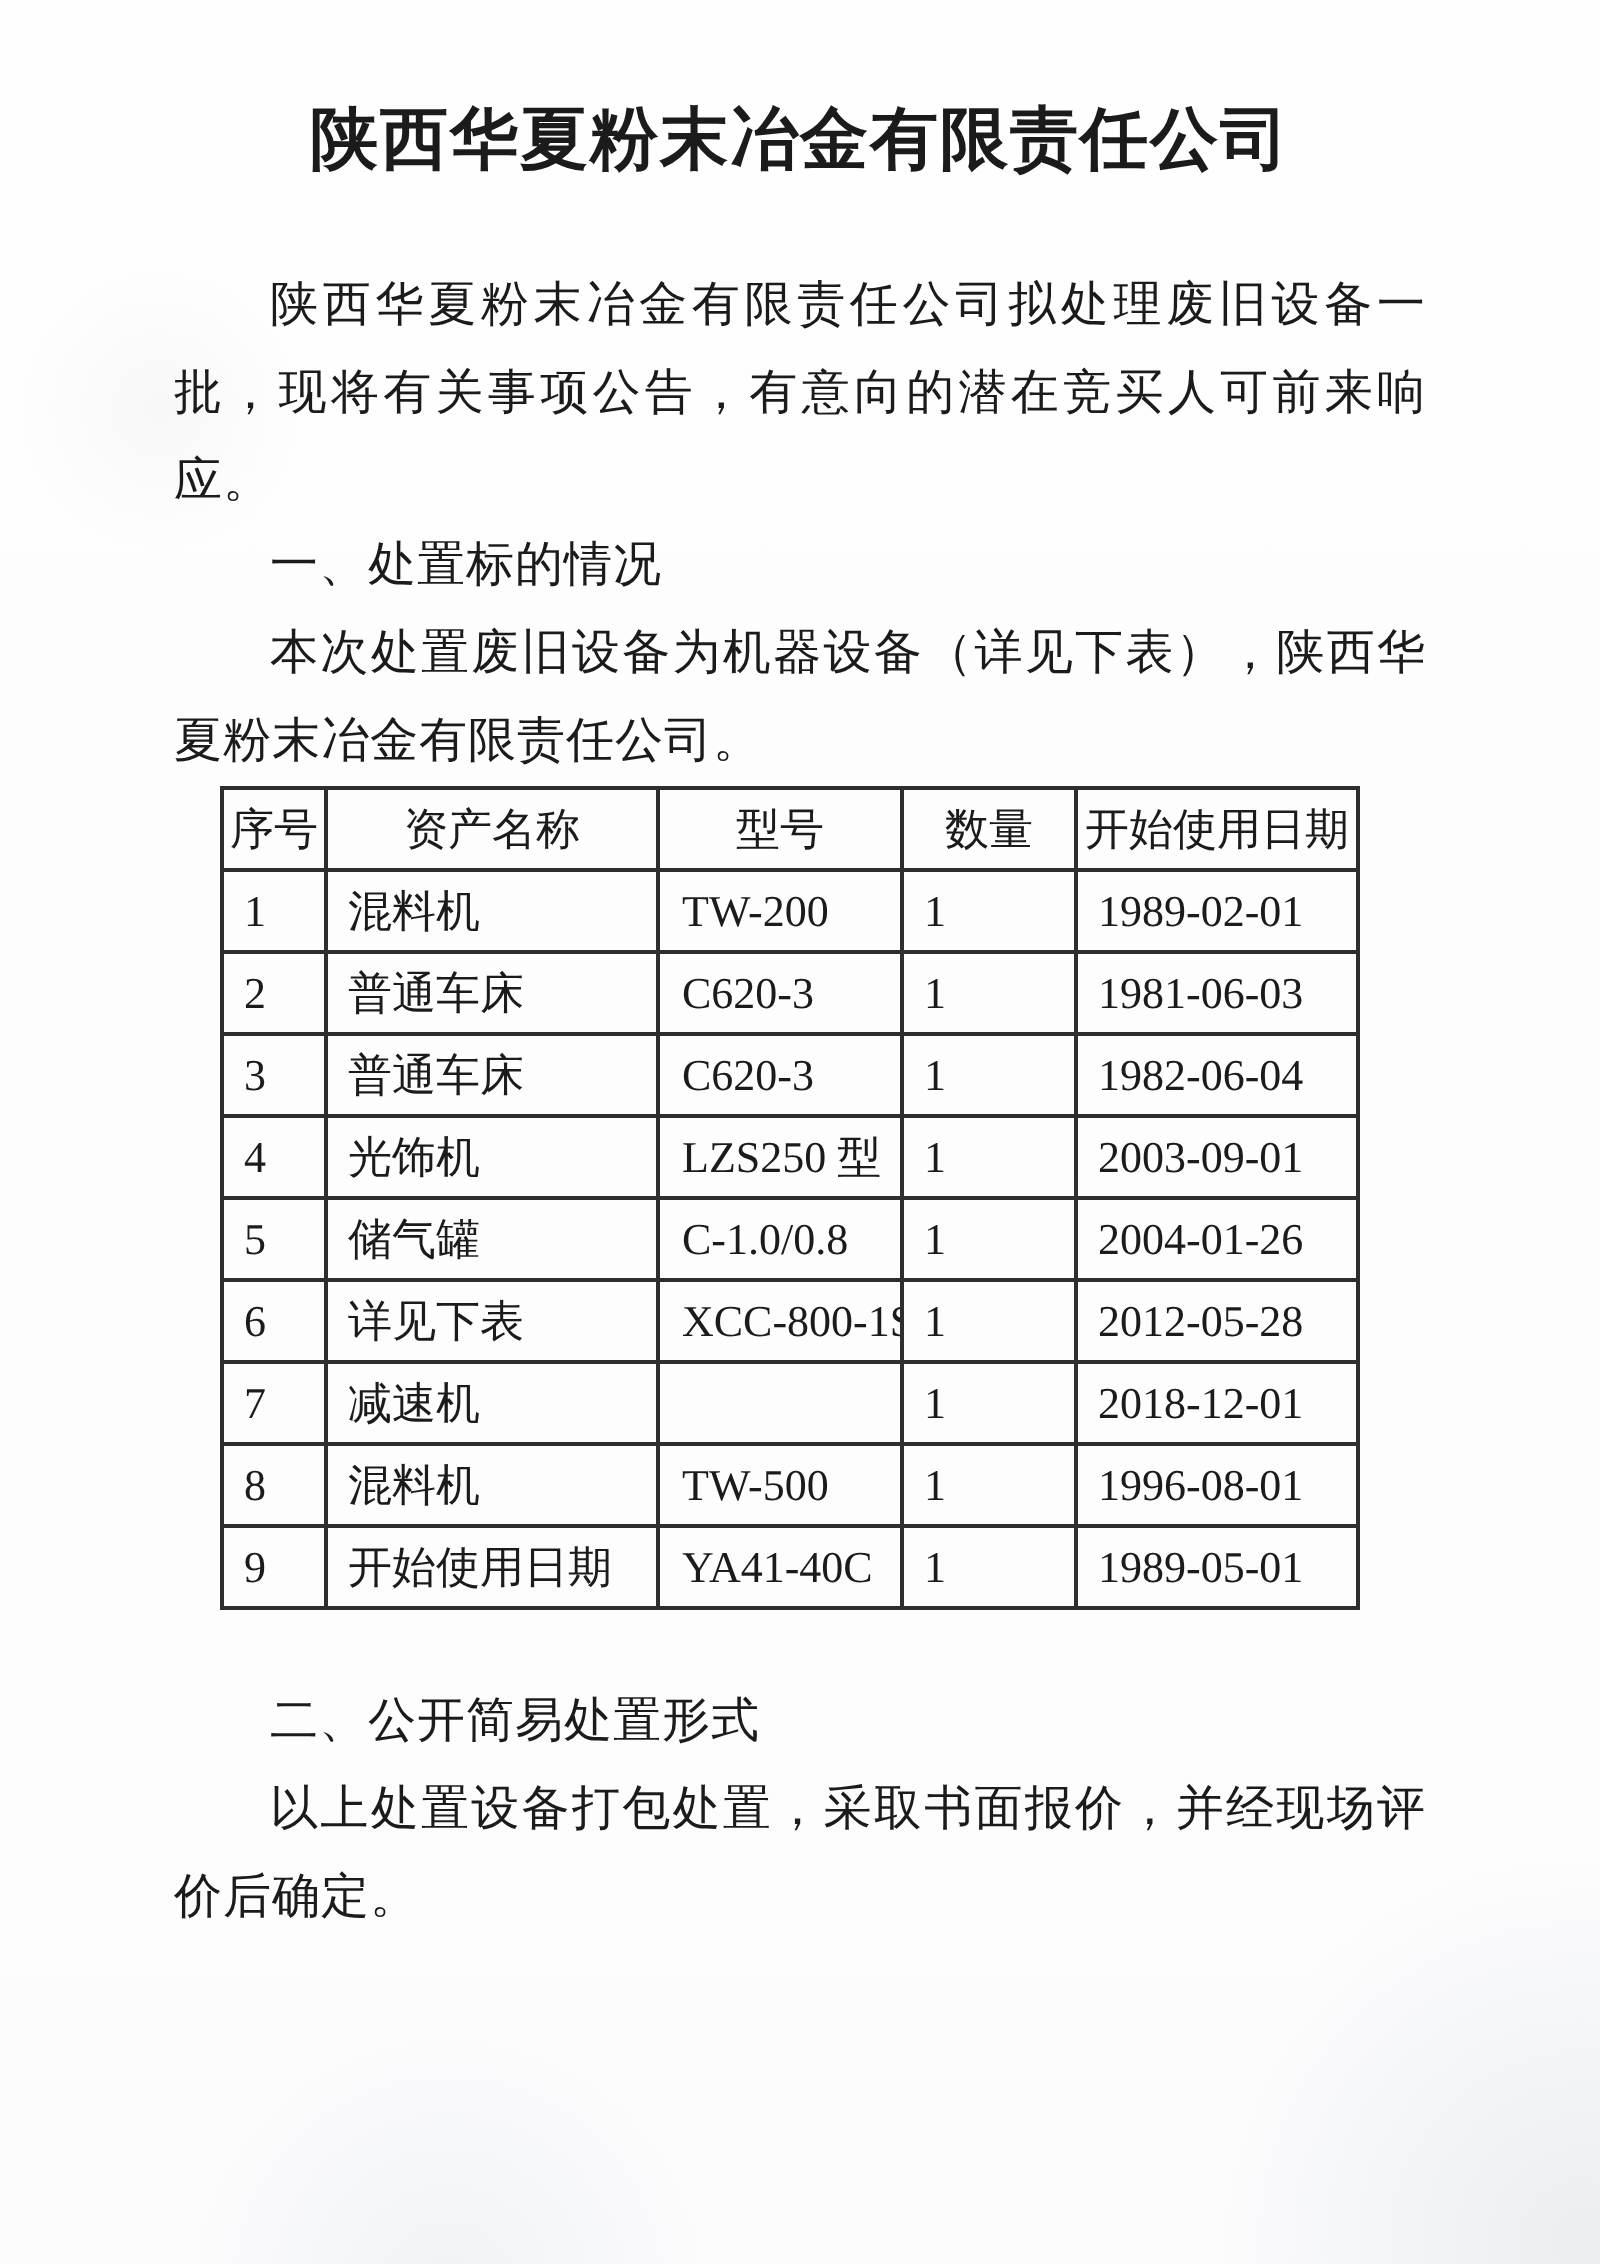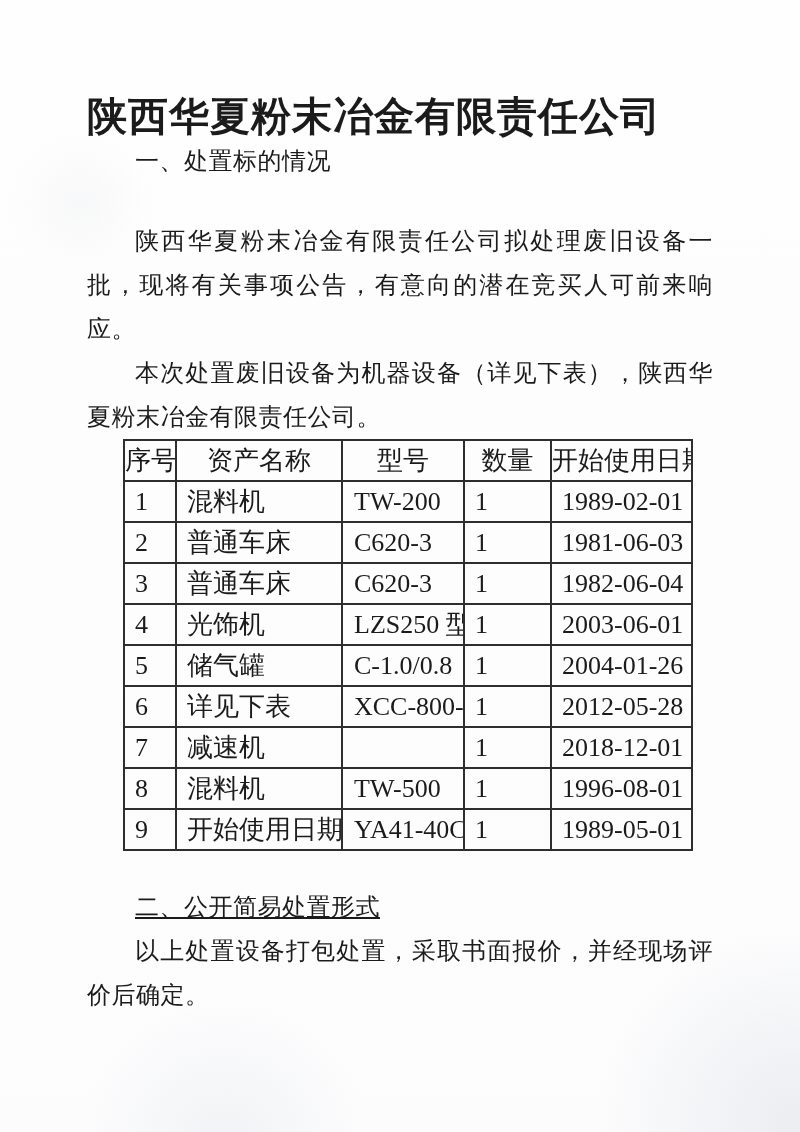--- a/index.html
+++ b/index.html
@@ -29,9 +29,10 @@
     box-sizing: border-box;
   }
   .title-block {
-    margin-top: 92px;
+    margin-top: 46px;
+    text-align: center;
     font-weight: bold;
-    font-size: 40px;
+    font-size: 34px;
     line-height: 49px;
     letter-spacing: 1px;
   }

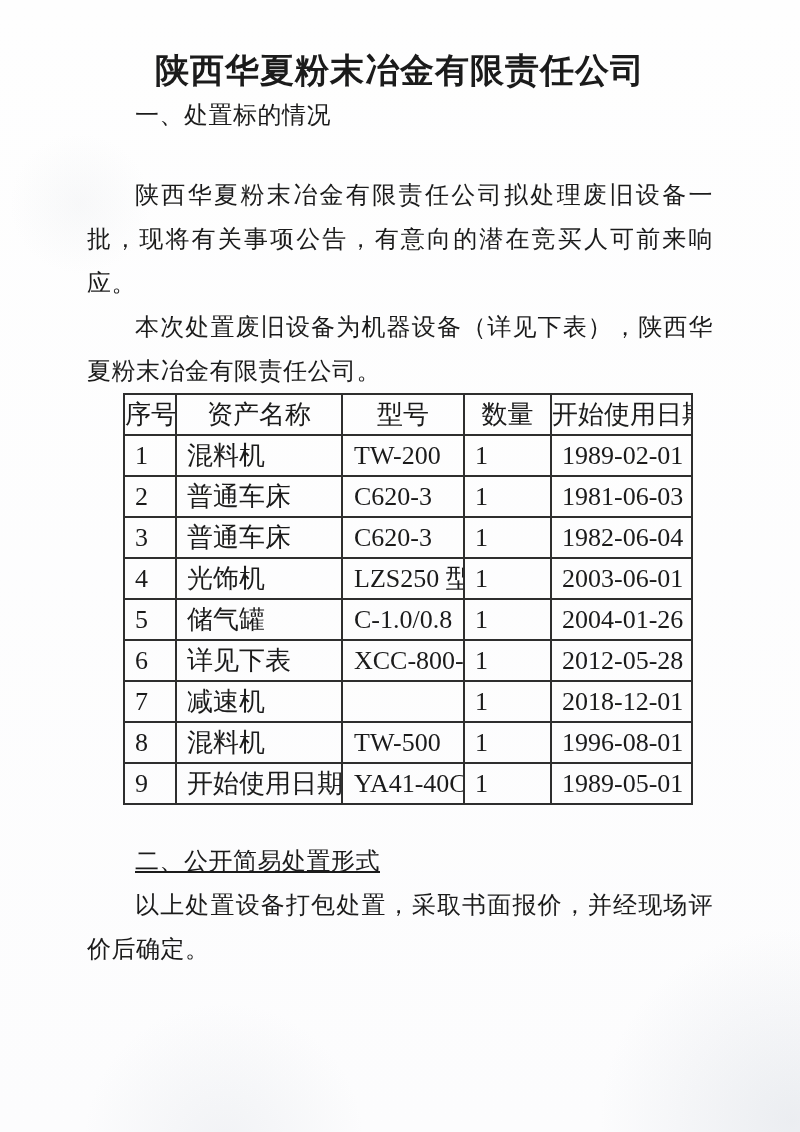--- a/index.html
+++ b/index.html
@@ -78,9 +78,9 @@
     <div>陕西华夏粉末冶金有限责任公司</div>
   </div>
 
+  <p class="indent intro">陕西华夏粉末冶金有限责任公司拟处理废旧设备一批，现将有关事项公告，有意向的潜在竞买人可前来响应。</p>
+
   <p class="indent heading">一、处置标的情况</p>
-
-  <p class="indent intro">陕西华夏粉末冶金有限责任公司拟处理废旧设备一批，现将有关事项公告，有意向的潜在竞买人可前来响应。</p>
 
   <p class="indent">本次处置废旧设备为机器设备（详见下表），陕西华夏粉末冶金有限责任公司。</p>
 

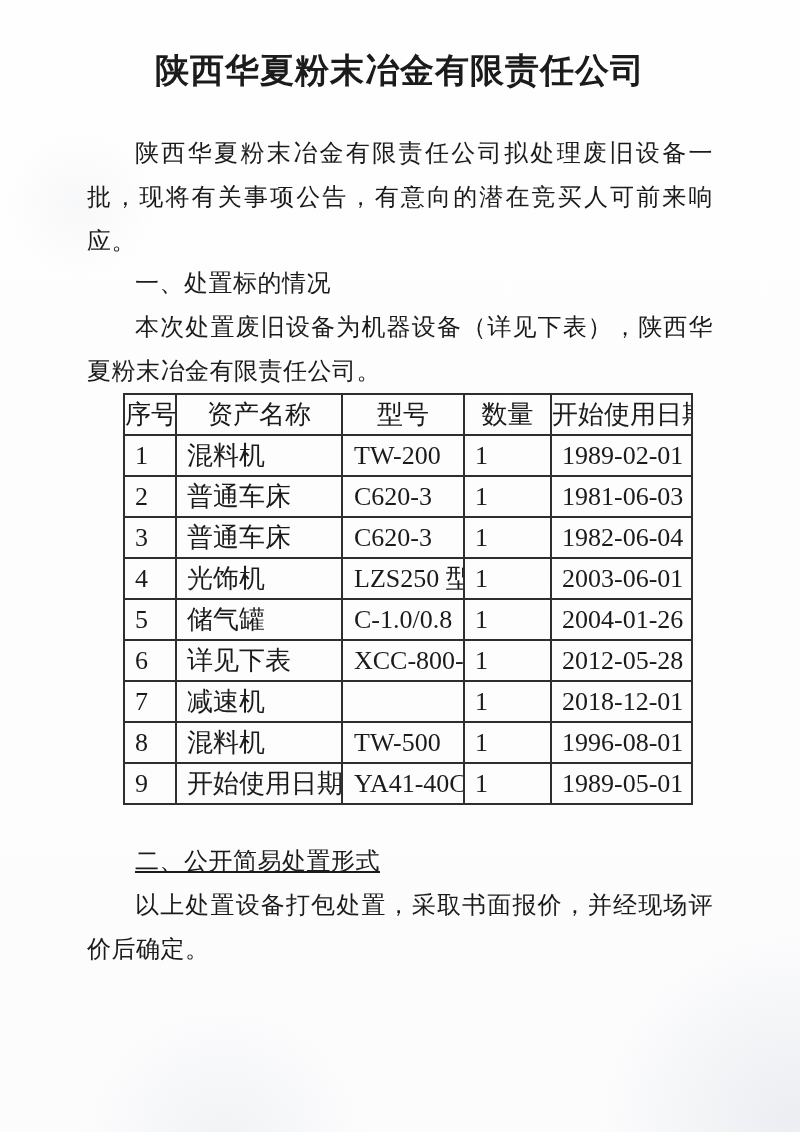--- a/index.html
+++ b/index.html
@@ -50,8 +50,8 @@
     border-collapse: collapse;
     table-layout: fixed;
     width: 568px;
-    margin: 0 0 0 36px;
-    font-size: 26px;
+    margin: 0 0 0 23px;
+    font-size: 22px;
     border-radius: 29px;
   }
   th, td {

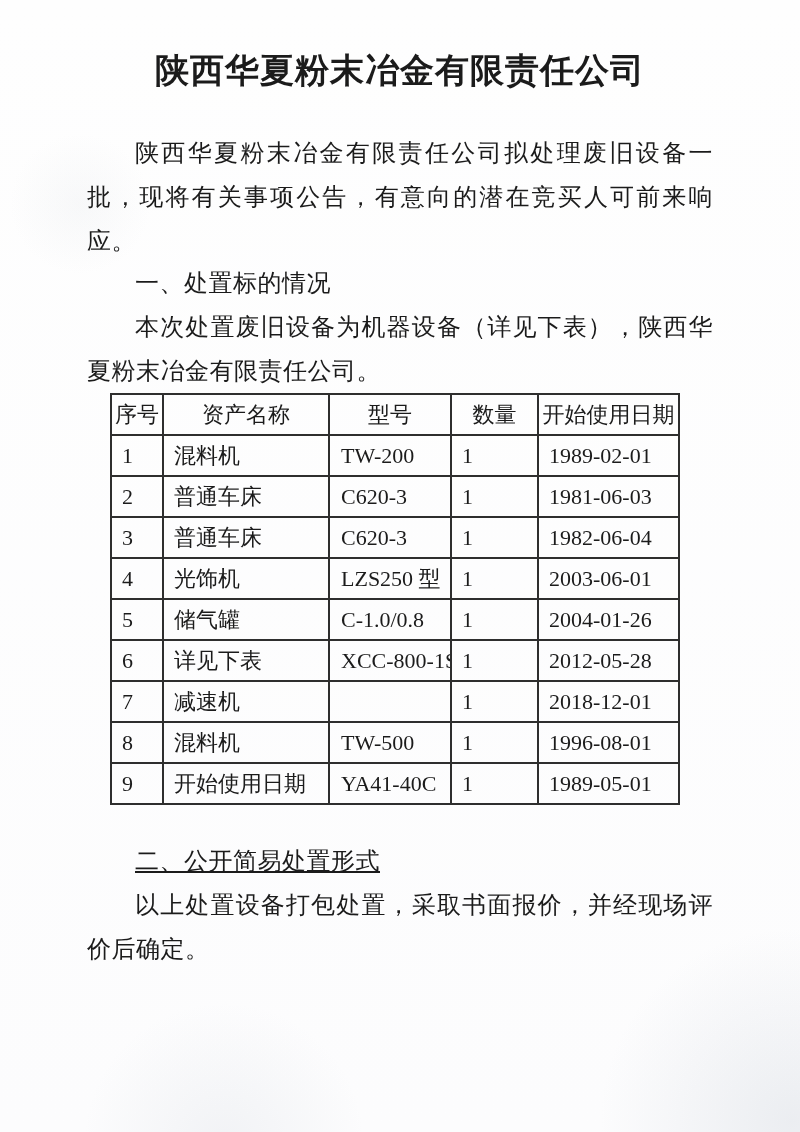--- a/index.html
+++ b/index.html
@@ -128,7 +128,7 @@
           <td>光饰机</td>
           <td>LZS250 型</td>
           <td>1</td>
-          <td>2003-06-01</td>
+          <td>2003-09-01</td>
         </tr>
         <tr>
           <td>5</td>

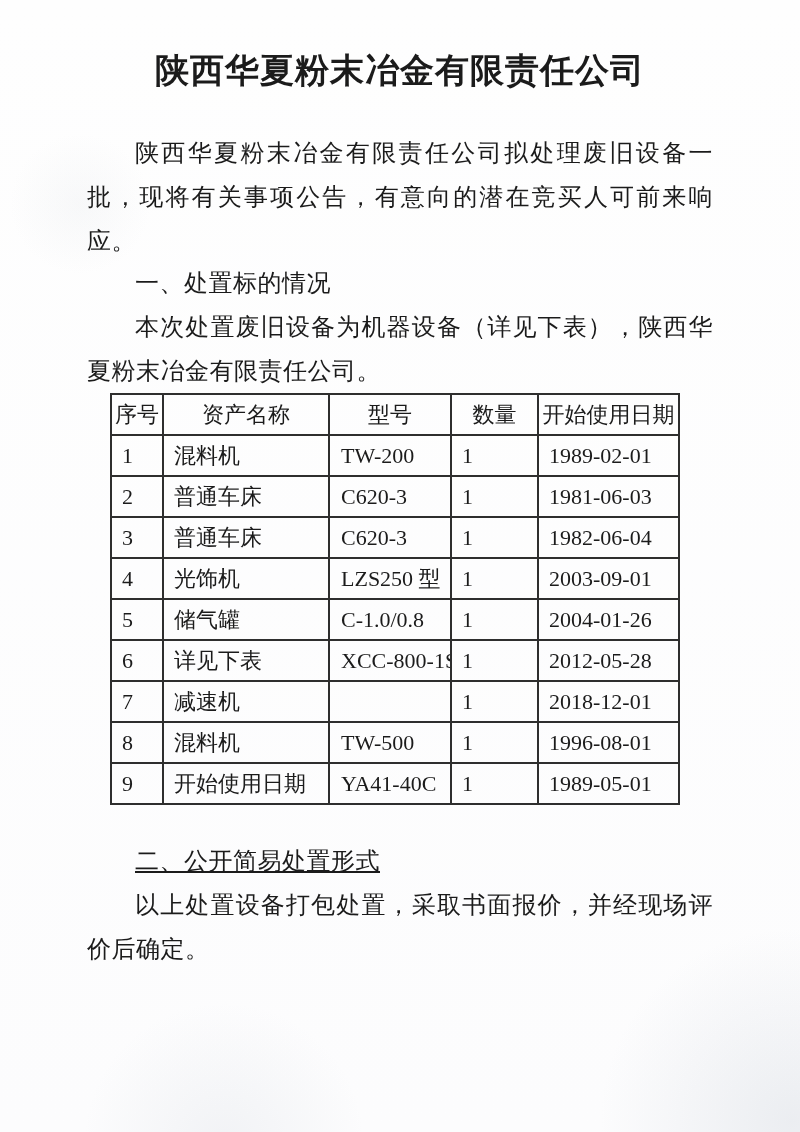--- a/index.html
+++ b/index.html
@@ -65,7 +65,7 @@
   th { text-align: center; padding: 0; }
   td:nth-child(2), td:nth-child(5) { }
   td:nth-child(3) { padding-left: 11px; }
-  .section2-heading { margin-top: 34px; text-decoration: underline; }
+  .section2-heading { margin-top: 34px; }
 </style>
 </head>
 <body>

